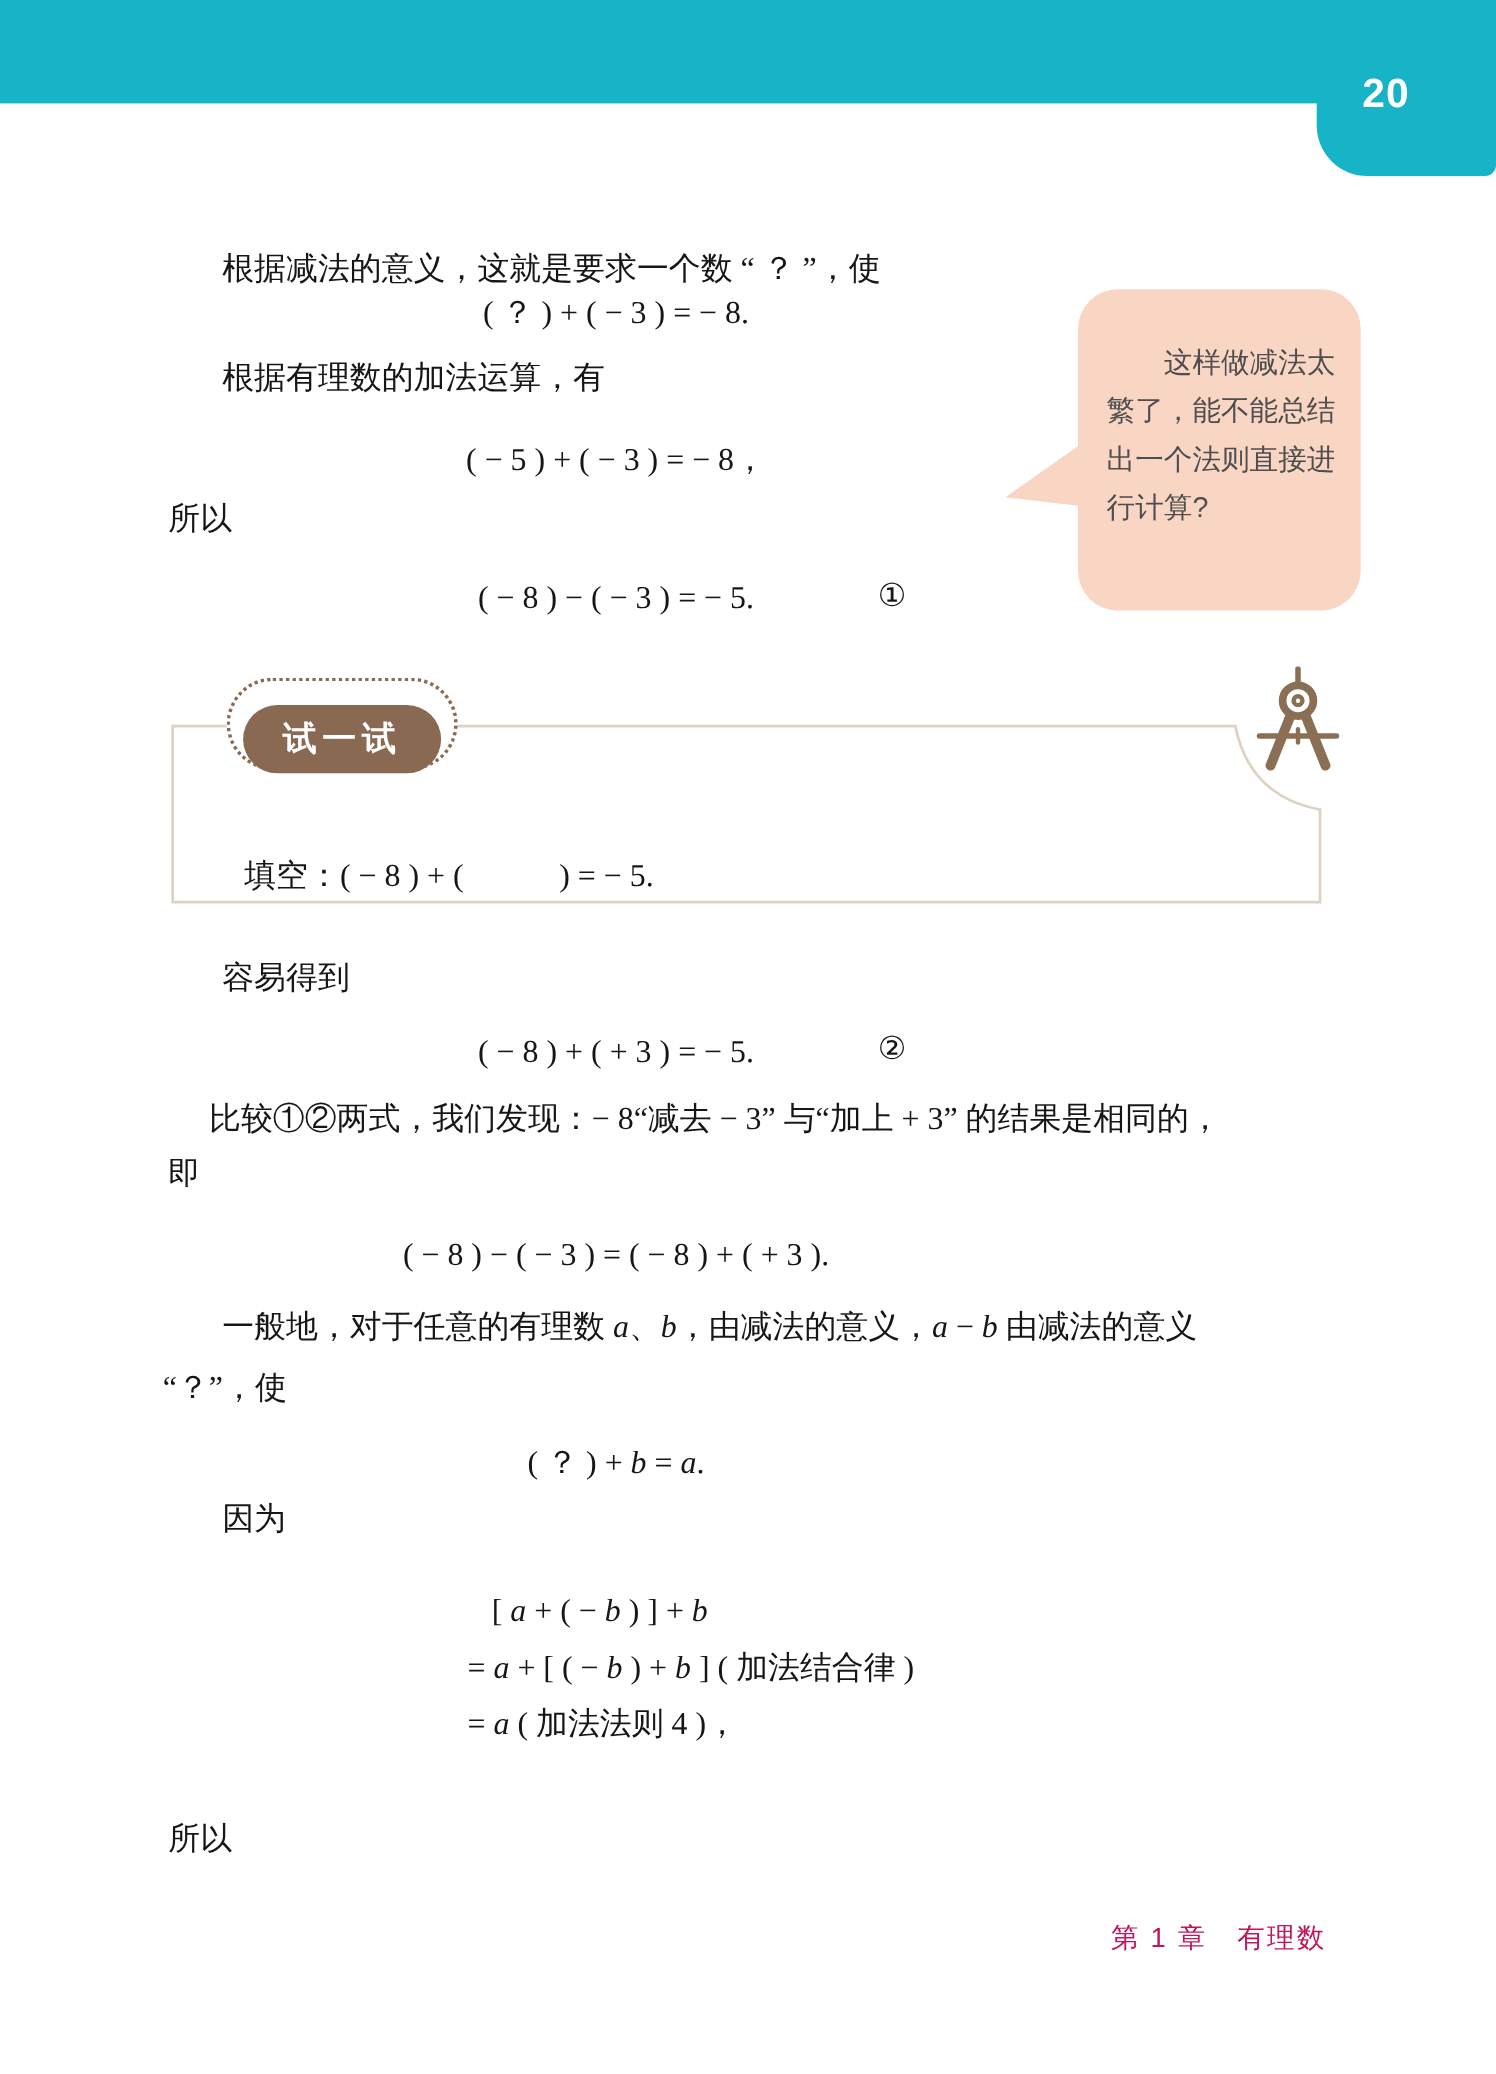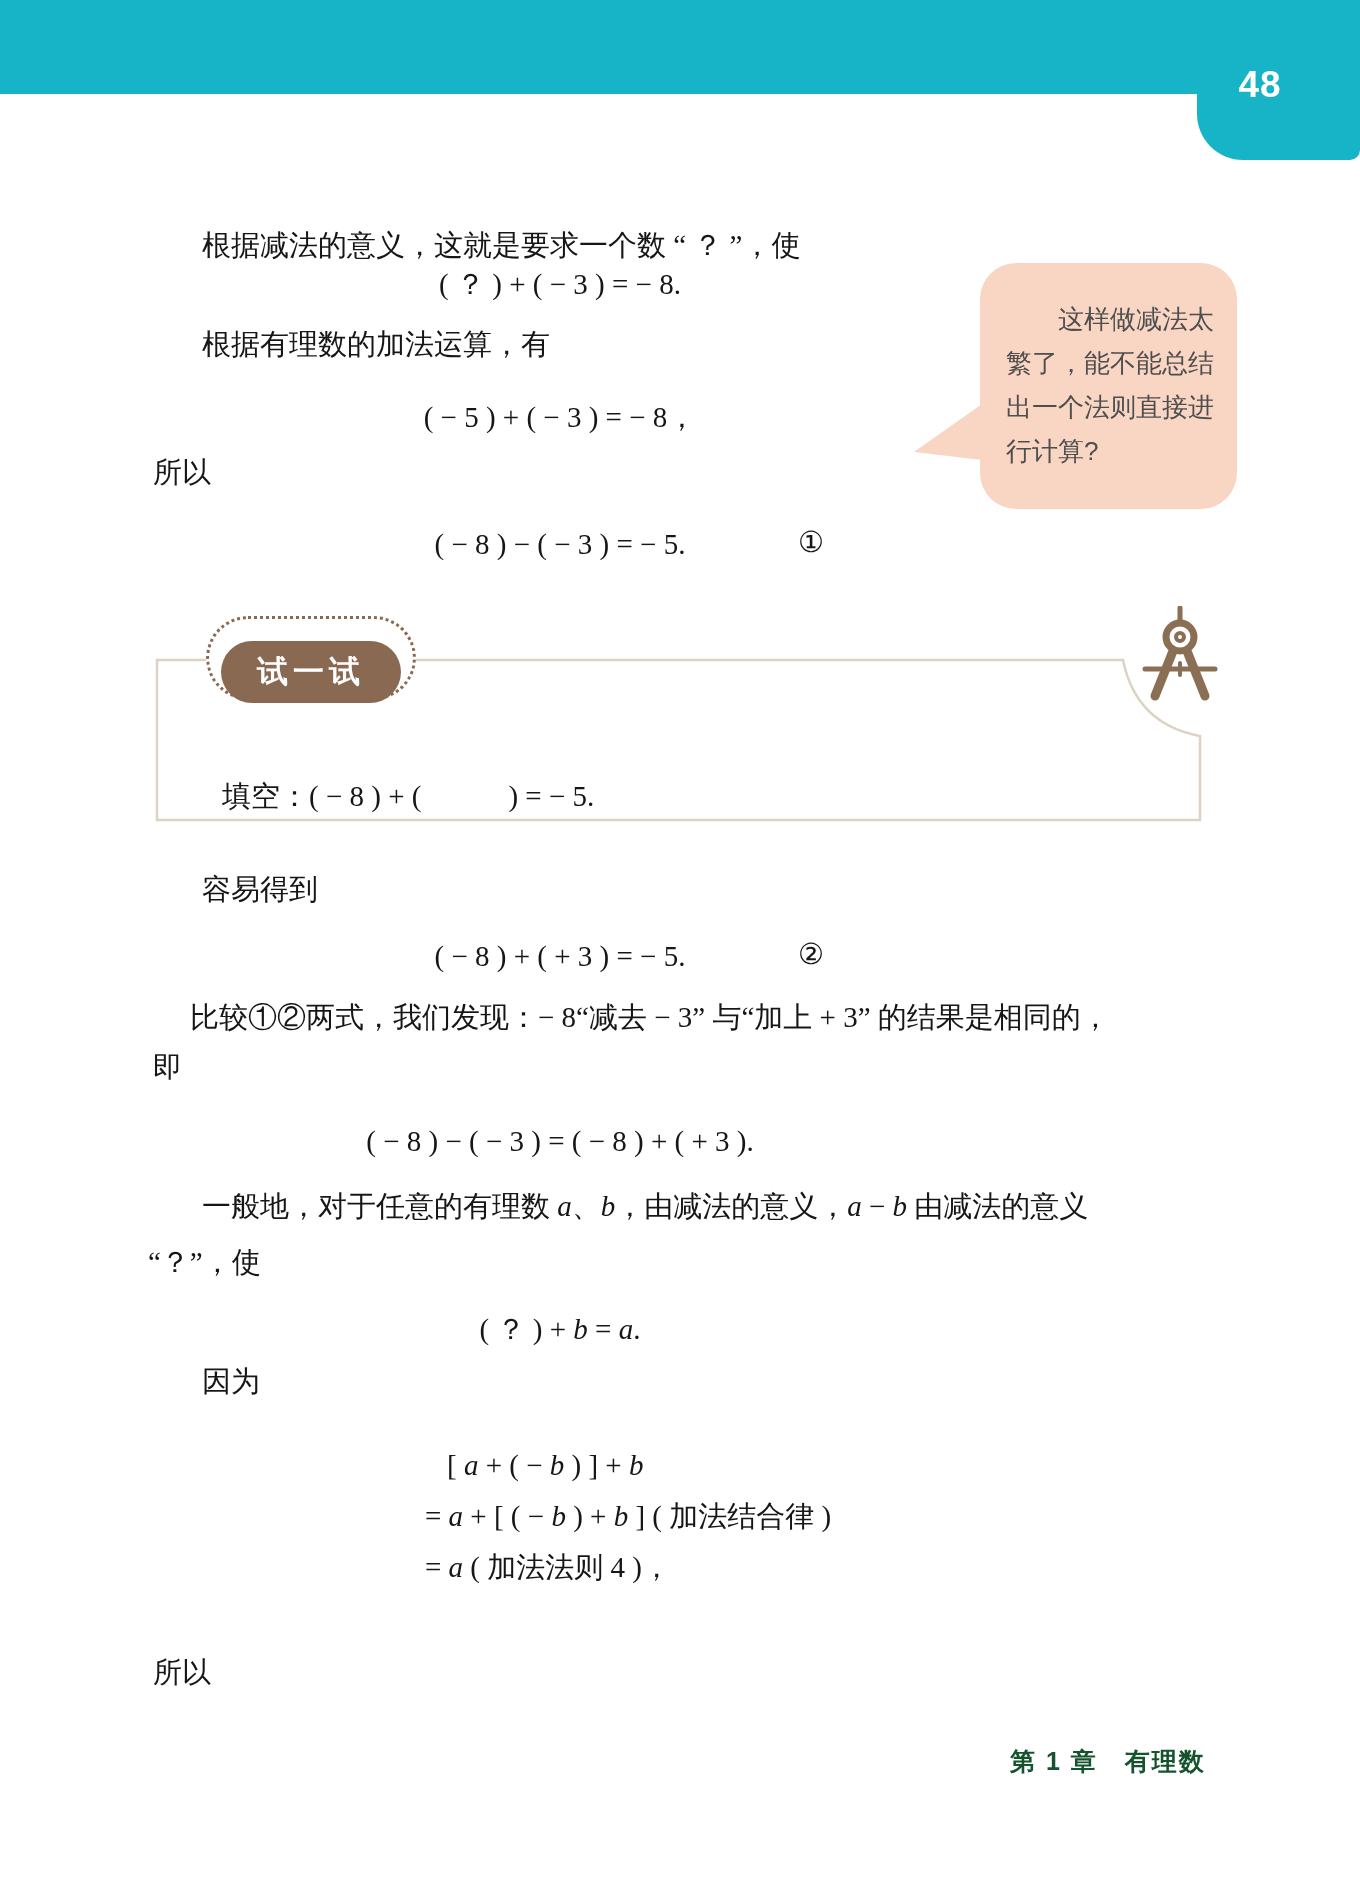--- a/index.html
+++ b/index.html
@@ -45,7 +45,7 @@
 
   <div class="header-bar"></div>
   <div class="page-tab"></div>
-  <div class="page-num sans abs">48</div>
+  <div class="page-num sans abs">20</div>
 
   <div class="abs serif" style="left:202px;top:210px;margin-top:21px;">根据减法的意义，这就是要求一个数 “ ？ ”，使</div>
   <div class="eq" style="top:265px;">( ？ ) + ( − 3 ) = − 8.</div>

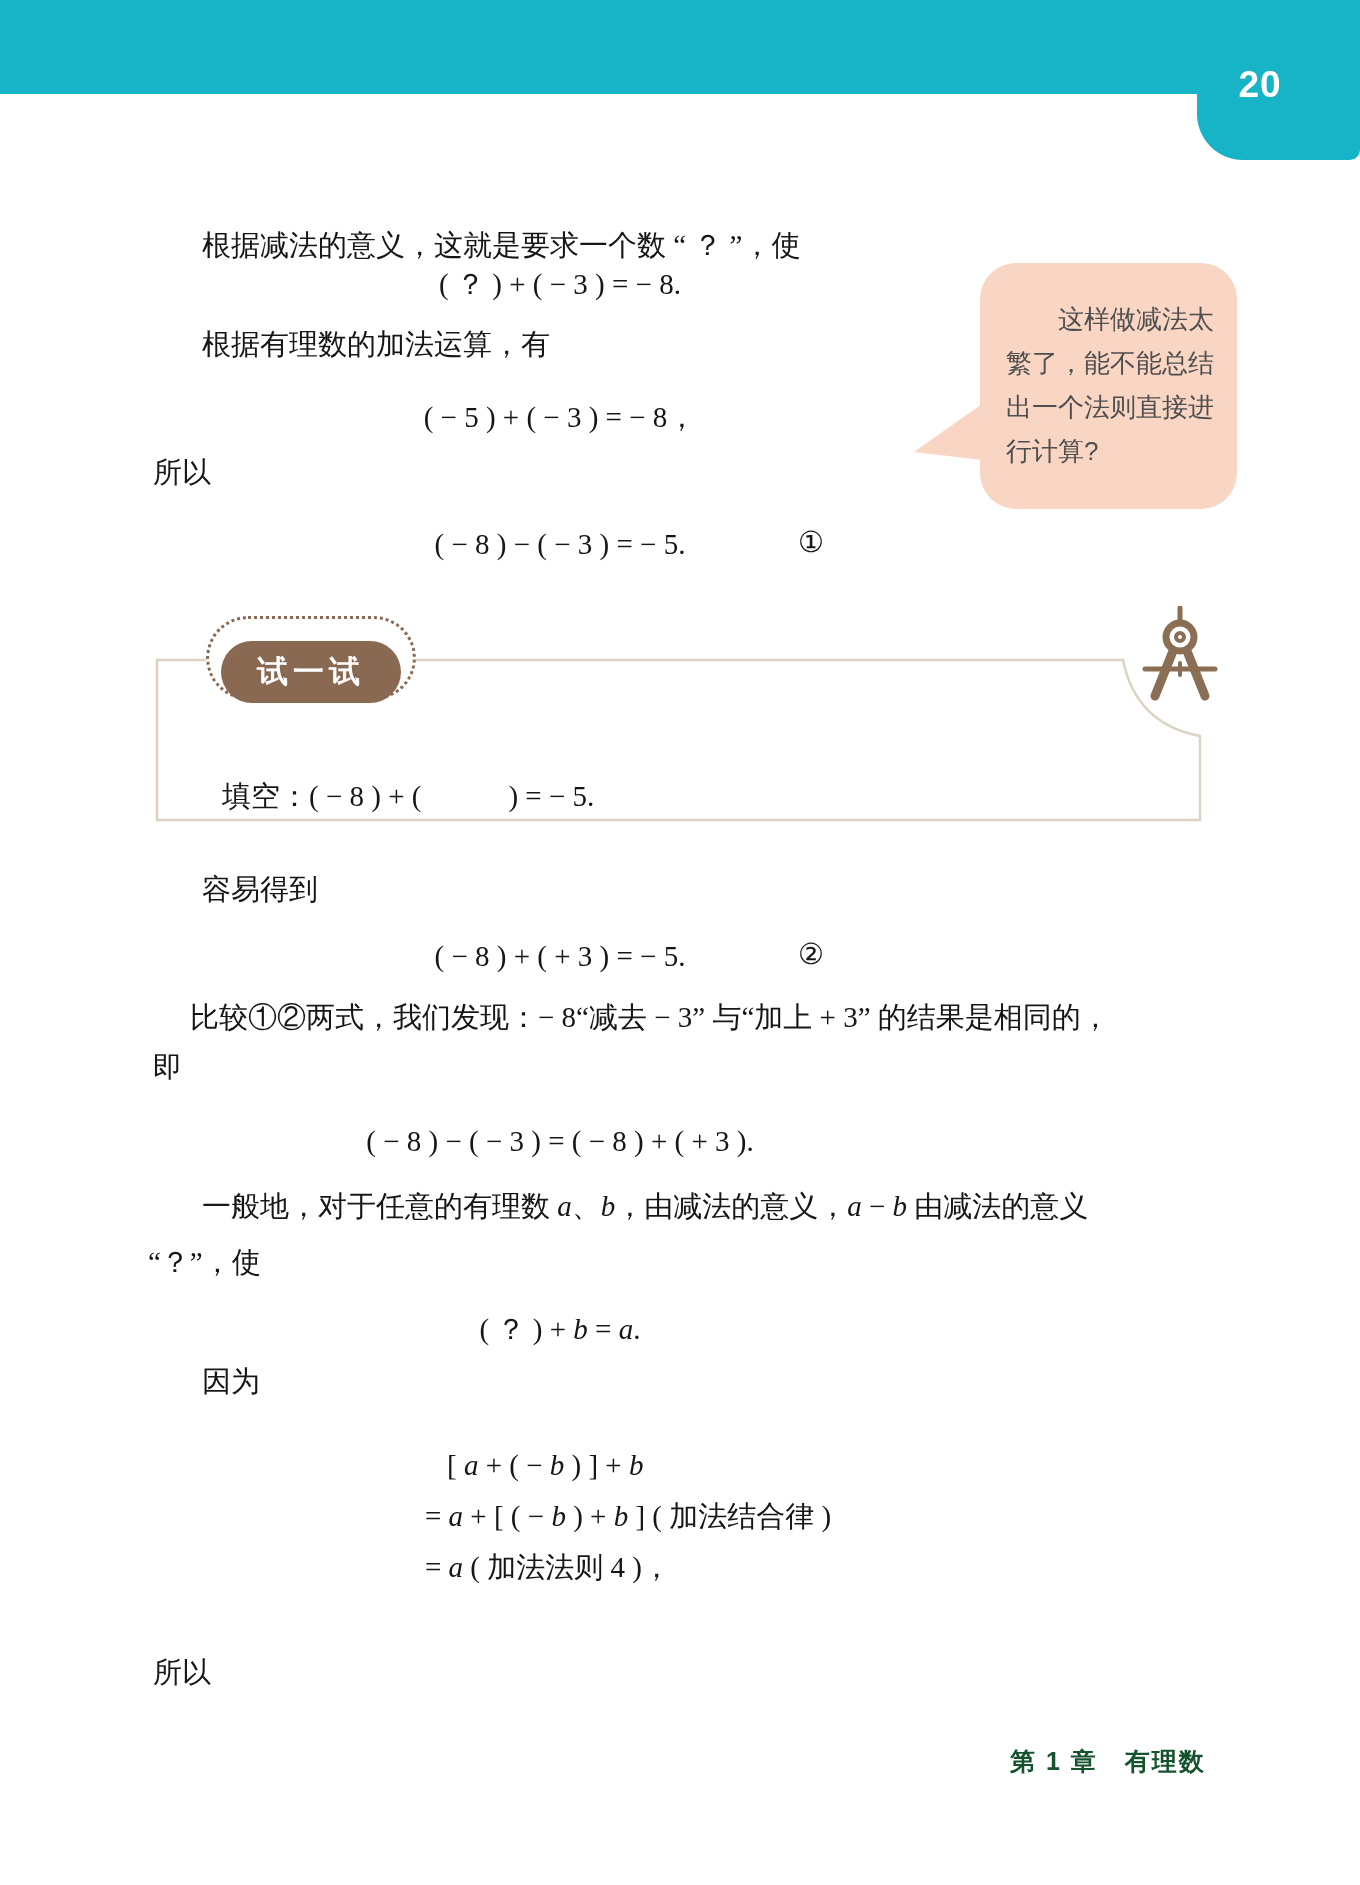--- a/index.html
+++ b/index.html
@@ -19,8 +19,8 @@
   .eq i,.seg i{font-style:italic;}
   .eqnum{position:absolute;left:798px;font-size:29px;}
   
-  .bubble{position:absolute;left:980px;top:263px;width:257px;height:246px;background:#f9d6c4;
-          border-radius:36px;box-sizing:border-box;padding:34px 20px 0 26px;}
+  .bubble{position:absolute;left:980px;top:263px;width:257px;height:292px;background:#f9d6c4;
+          border-radius:36px;box-sizing:border-box;padding:44px 20px 0 26px;}
   .bubble p{margin:0;font-size:26px;line-height:44px;color:#4e4e4e;text-indent:2em;
             white-space:pre-line;font-family:"Liberation Sans","DejaVu Sans",sans-serif;}
   .bubble-tail{position:absolute;left:912px;top:396px;}

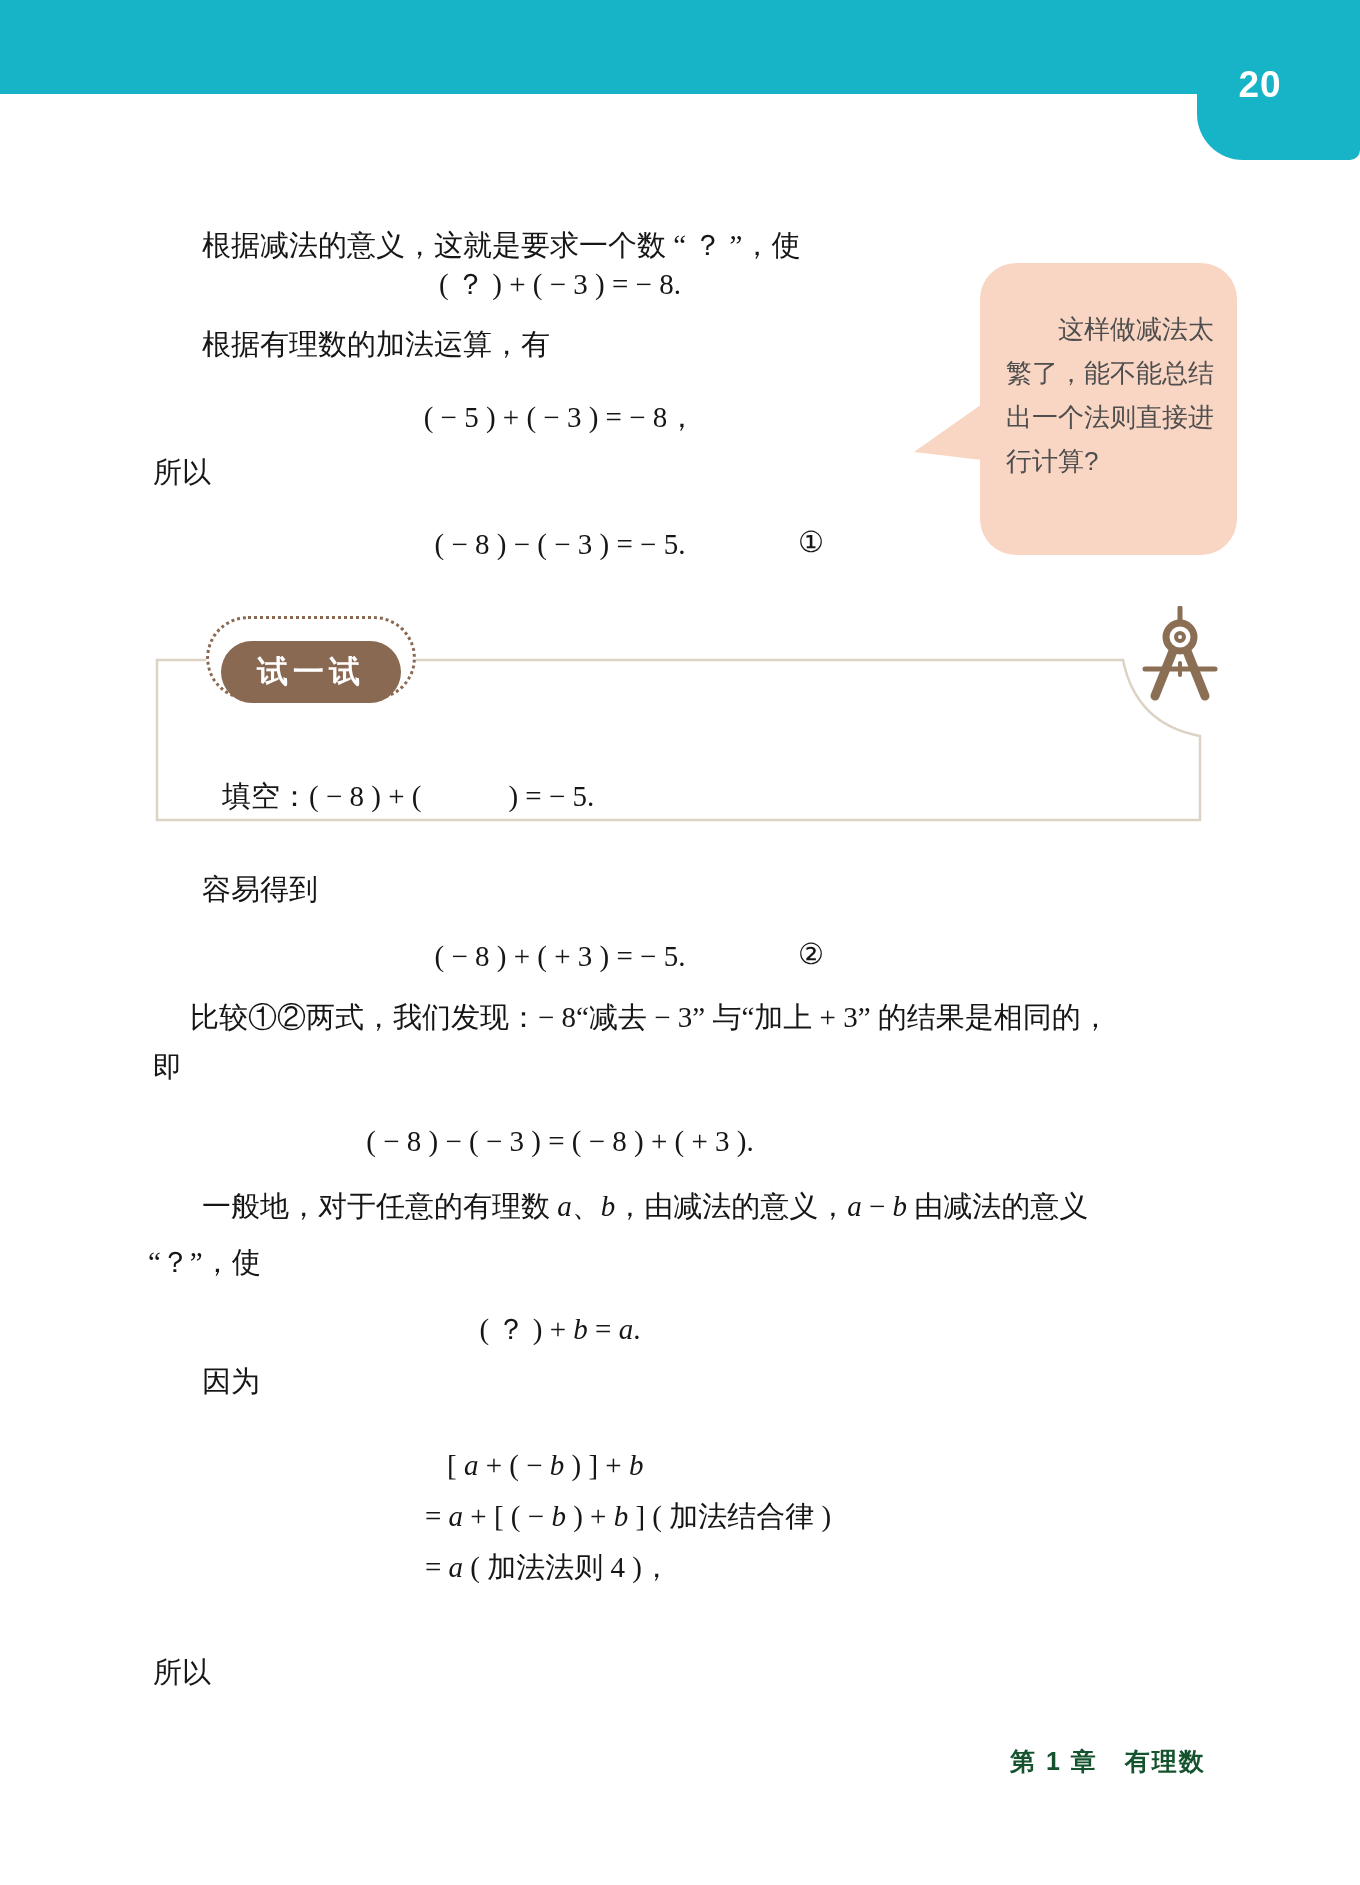--- a/index.html
+++ b/index.html
@@ -35,8 +35,8 @@
   .deriv{position:absolute;left:425px;top:1440px;font-size:29px;}
   .deriv div{line-height:51px;white-space:nowrap;}
   .deriv div:first-child{padding-left:22px;}
-  .footer{position:absolute;left:1010px;top:1745px;width:200px;color:#14532d;font-size:25px;
-          font-weight:bold;letter-spacing:2px;white-space:nowrap;}
+  .footer{position:absolute;left:1010px;top:1745px;width:200px;color:#be185d;font-size:25px;
+          font-weight:normal;letter-spacing:2px;white-space:nowrap;}
 </style>
 </head>
 <body>

